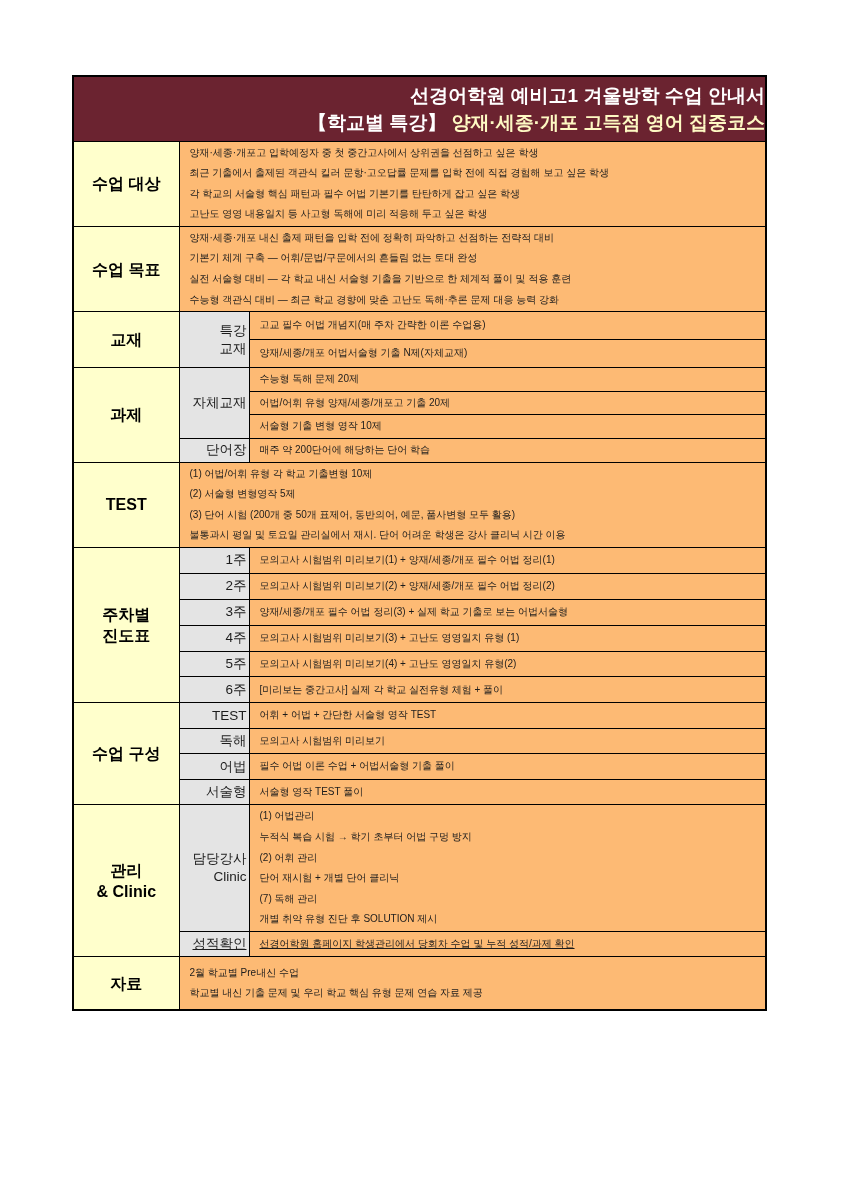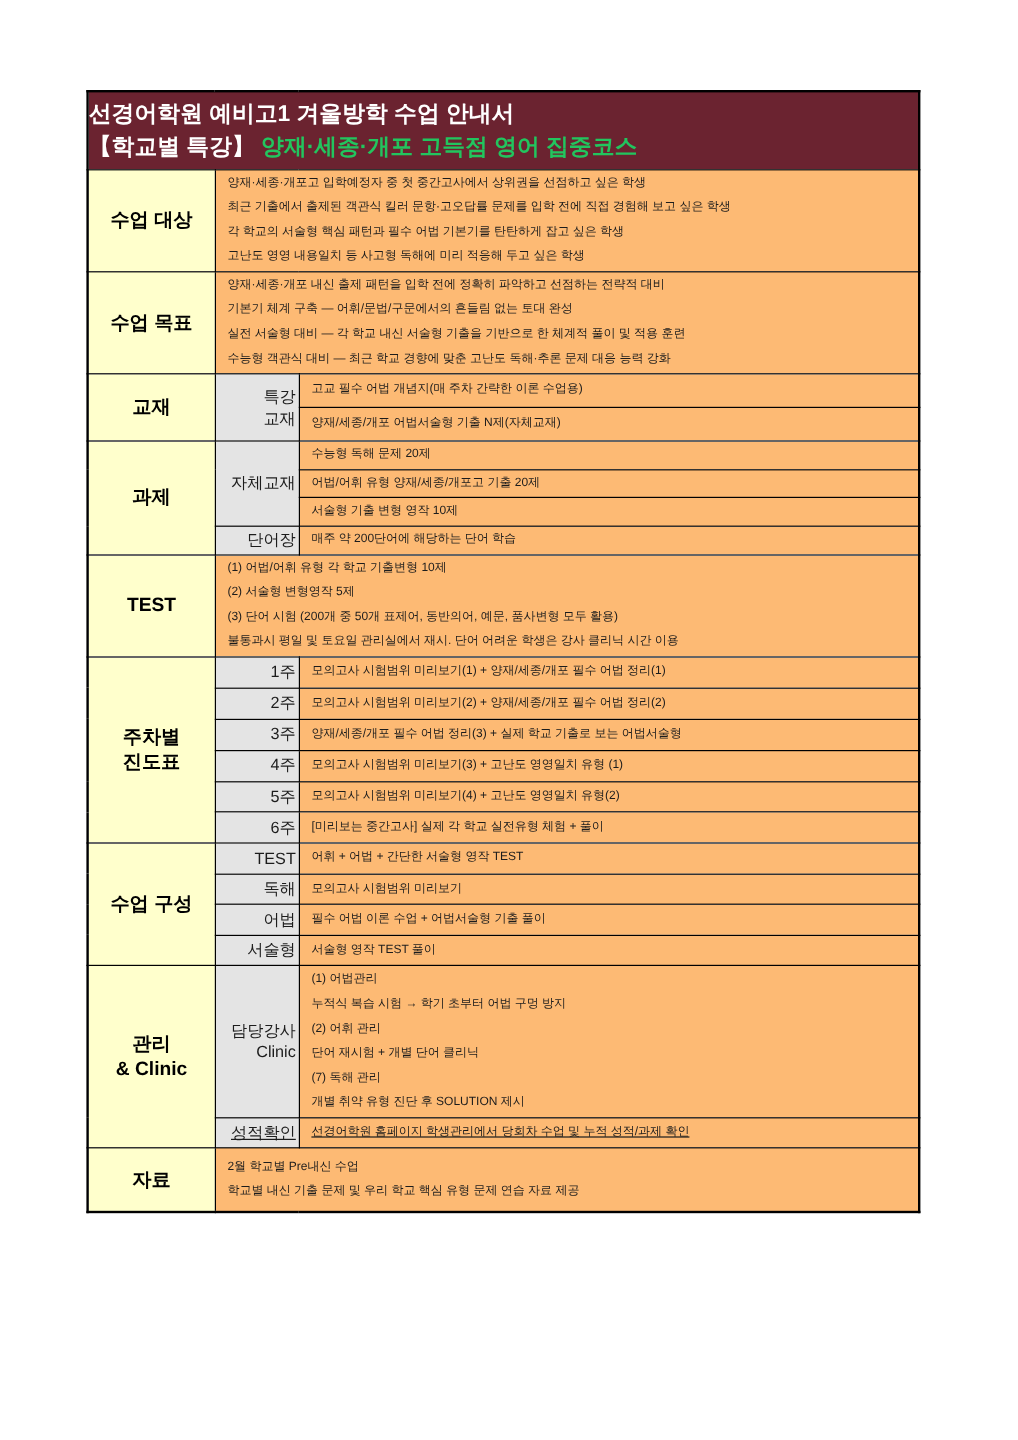--- a/index.html
+++ b/index.html
@@ -18,7 +18,7 @@
   td{border:1.5px solid #000;box-sizing:border-box;overflow:hidden;}
 
   
-  td.header-cell{background:#6b2330;text-align:left;vertical-align:middle;padding:3px 0;margin-top:37px;}
+  td.header-cell{background:#6b2330;text-align:right;vertical-align:middle;padding:3px 0;margin-top:37px;}
   .title-line{color:#ffffff;font-weight:bold;font-size:19px;line-height:27px;}
   .hl{color:#22c55e;}
 

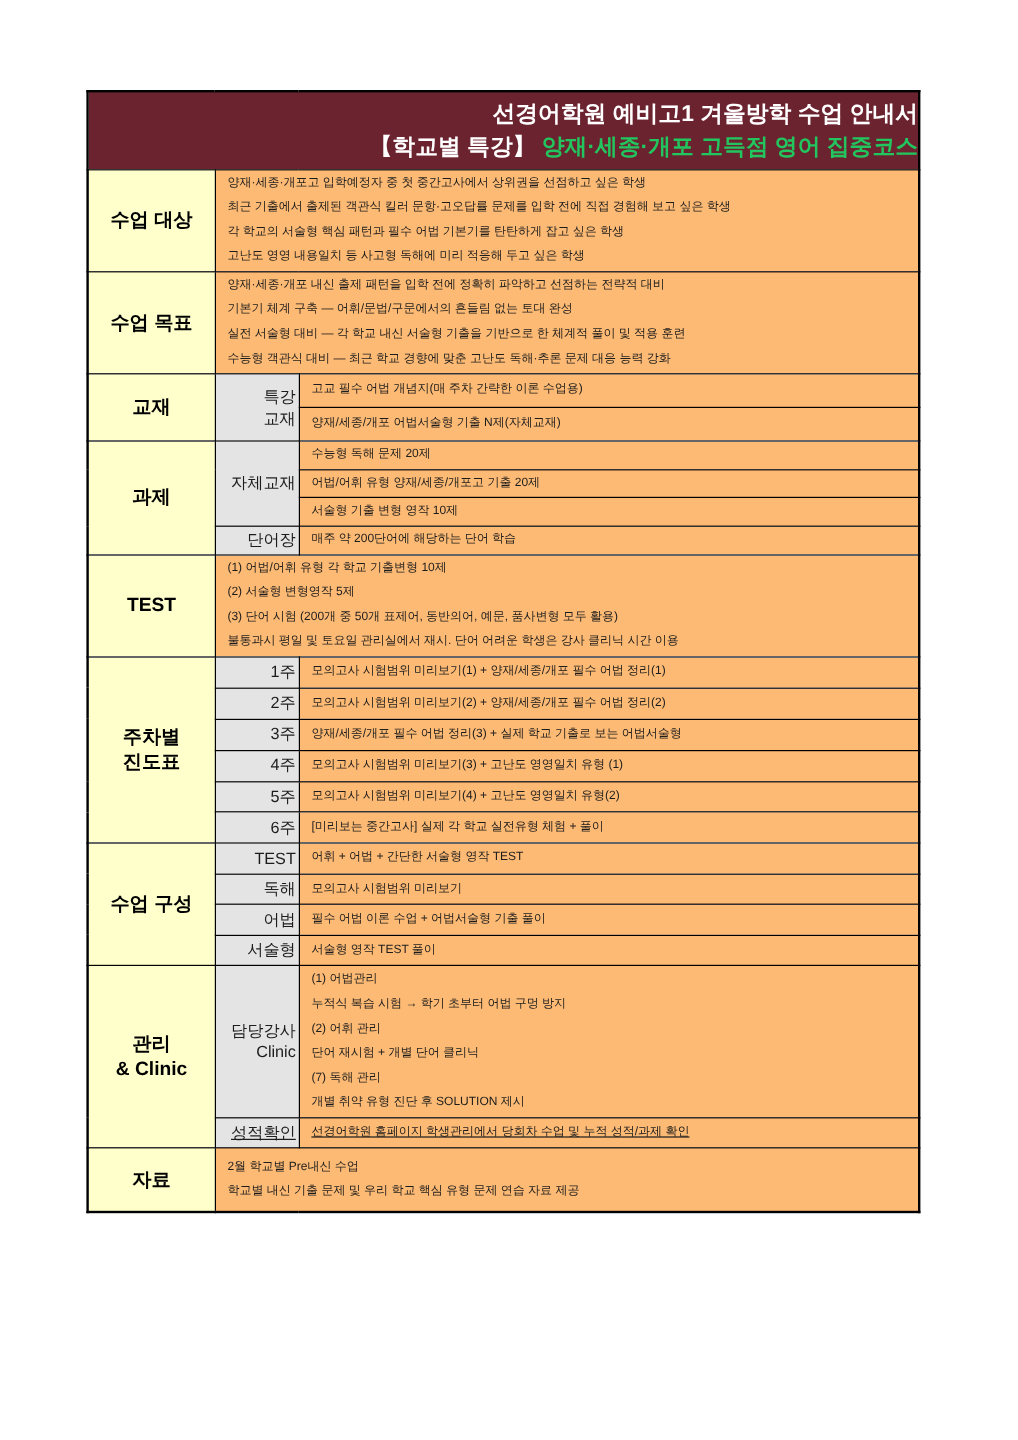--- a/index.html
+++ b/index.html
@@ -20,7 +20,7 @@
   
   td.header-cell{background:#6b2330;text-align:right;vertical-align:middle;padding:3px 0;margin-top:37px;}
   .title-line{color:#ffffff;font-weight:bold;font-size:19px;line-height:27px;}
-  .hl{color:#22c55e;}
+  .hl{color:#fef9c3;}
 
   
   td.label{

